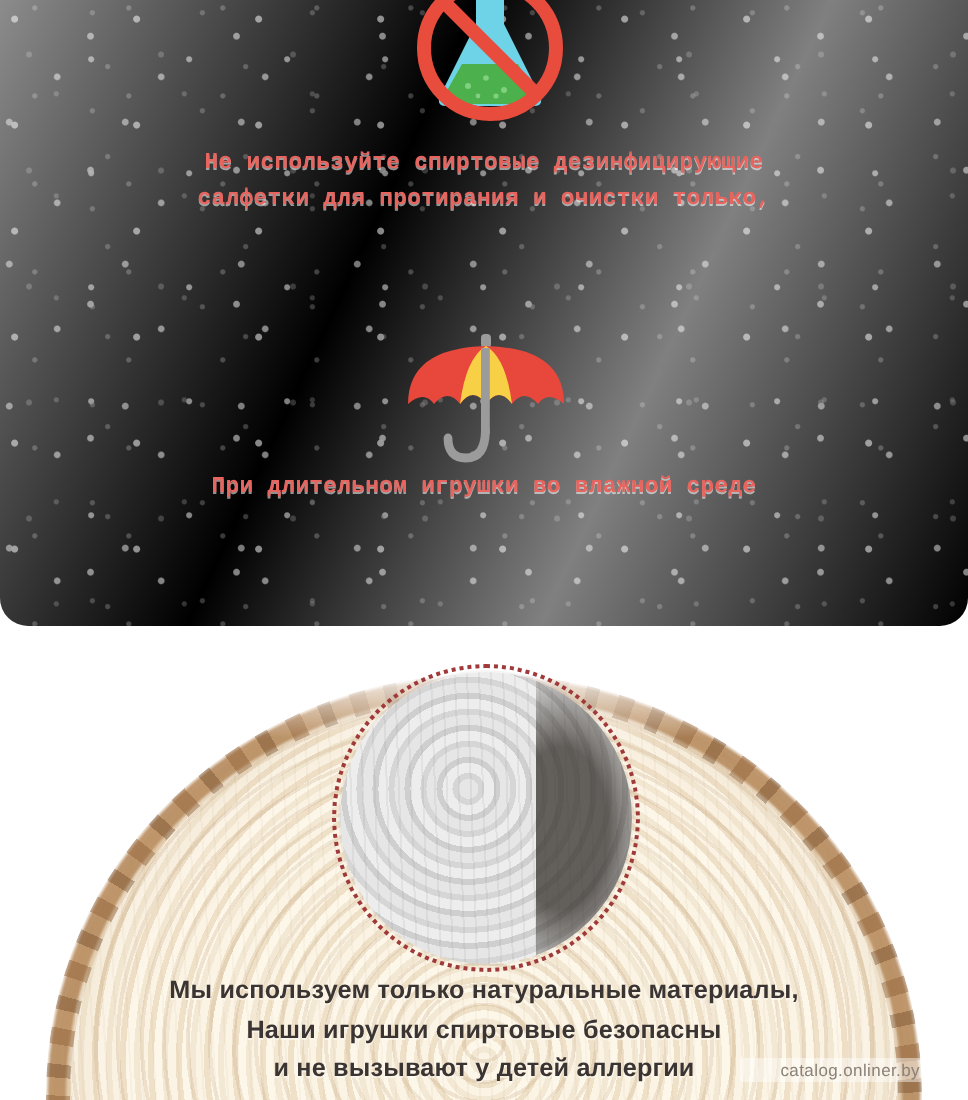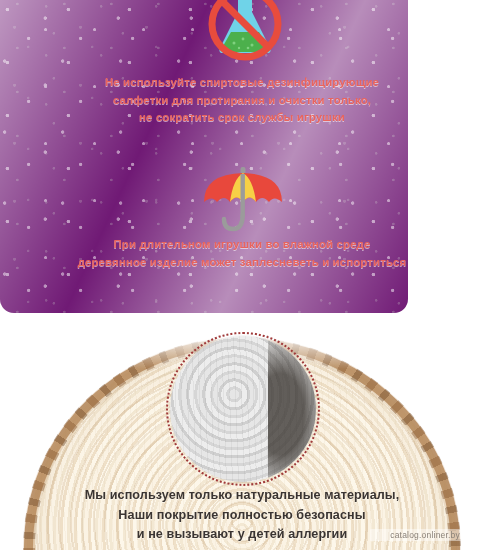--- a/index.html
+++ b/index.html
@@ -27,12 +27,13 @@
     position: absolute;
     left: 0;
     top: 0;
-    width: 408px;
+    width: 484px;
     height: 313px;
-    background-color: #701a75;
+    background-color: #000000;
     border-bottom-left-radius: 14px;
     border-bottom-right-radius: 14px;
     overflow: hidden;
+    font-family: Liberation Mono, monospace;
   }
   .paper-noise {
     position: absolute;

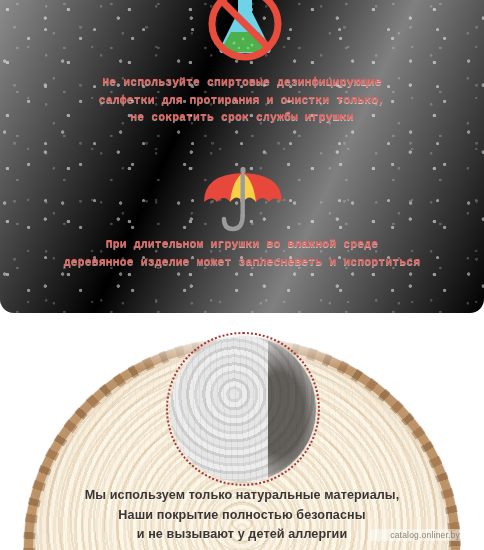--- a/index.html
+++ b/index.html
@@ -294,7 +294,6 @@
     <div class="care-text care-text-1">
       <span class="ln">Не используйте спиртовые дезинфицирующие</span>
       <span class="ln">салфетки для протирания и очистки только,</span>
-      <span class="ln">не сократить срок службы игрушки</span>
     </div>
 
     <div class="icon-umbrella-wrap">

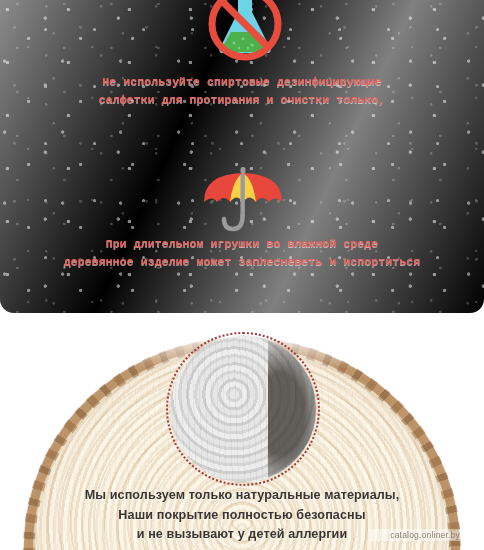--- a/index.html
+++ b/index.html
@@ -313,7 +313,6 @@
 
     <div class="care-text care-text-2">
       <span class="ln">При длительном игрушки во влажной среде</span>
-      <span class="ln">деревянное изделие может заплесневеть и испортиться</span>
     </div>
   </section>
 

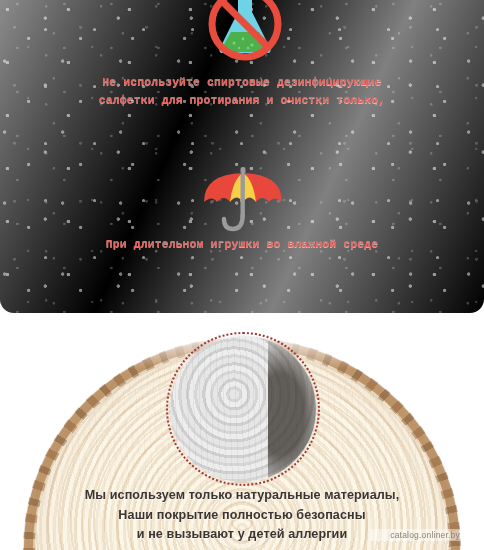--- a/index.html
+++ b/index.html
@@ -335,7 +335,7 @@
 
     <div class="wood-text">
       <span class="ln">Мы используем только натуральные материалы,</span>
-      <span class="ln">Наши покрытие полностью безопасны</span>
+      <span class="ln">Наши игрушки спиртовые безопасны</span>
       <span class="ln">и не вызывают у детей аллергии</span>
     </div>
 

